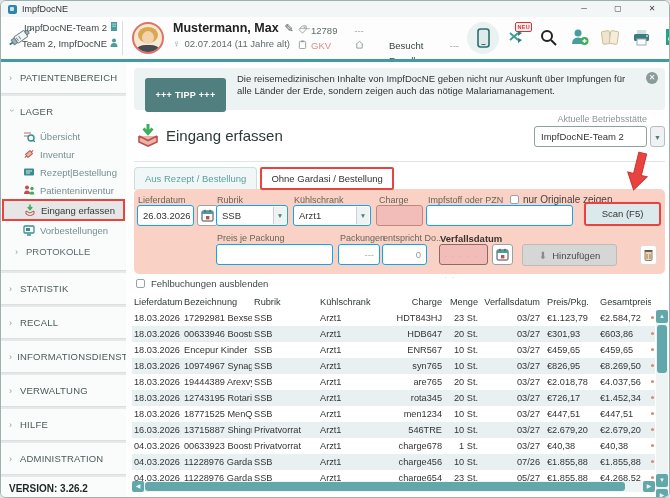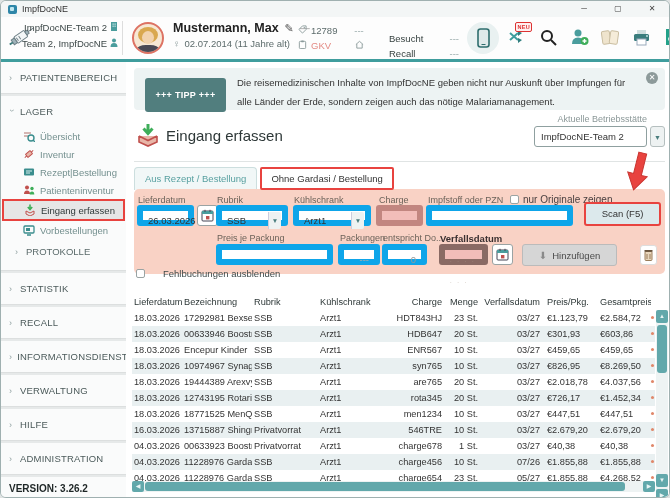--- a/index.html
+++ b/index.html
@@ -38,7 +38,7 @@
   .idrow { display:flex; align-items:center; gap:4px; }
   .gkv { color:#e38a84; }
   .dashcol { position:absolute; left:347px; top:6px; width:22px; text-align:center; font-size:9.5px; color:#9aa; line-height:15px; }
-  .visitblock { position:absolute; left:388px; top:14px; width:70px; font-size:9.5px; color:#35403f; line-height:15px; }
+  .visitblock { position:absolute; left:388px; top:21px; width:70px; font-size:9.5px; color:#35403f; line-height:15px; }
   .visitblock .vrow { display:flex; justify-content:space-between; }
   .visitblock .vval { color:#9aa; }
 

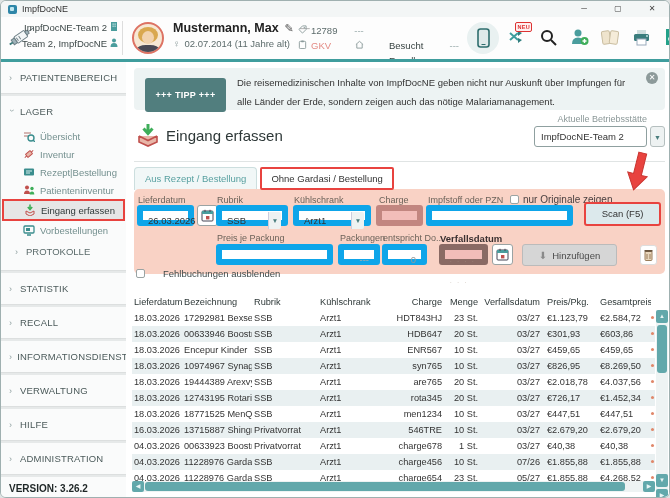--- a/index.html
+++ b/index.html
@@ -66,7 +66,7 @@
 
   .tip { position:absolute; left:8px; top:6px; width:531px; height:42px; background:#edf3f3; border-radius:4px; }
   .tip-badge { position:absolute; left:11px; top:10px; width:81px; height:34px; background:#517e7e; color:#fff; font-size:9px; font-weight:bold; border-radius:3px; display:flex; align-items:center; justify-content:center; letter-spacing:.3px; }
-  .tip-text { position:absolute; left:103px; top:5px; width:400px; font-size:9.5px; color:#333; line-height:19px; }
+  .tip-text { position:absolute; left:103px; top:5px; width:400px; font-size:9.5px; color:#333; line-height:12px; }
   .tip-close { position:absolute; right:7px; top:4px; width:12px; height:12px; border-radius:50%; background:#8d9a9a; color:#fff; font-size:8px; line-height:12px; text-align:center; }
 
   .page-head { position:absolute; left:8px; top:52px; width:531px; height:44px; }

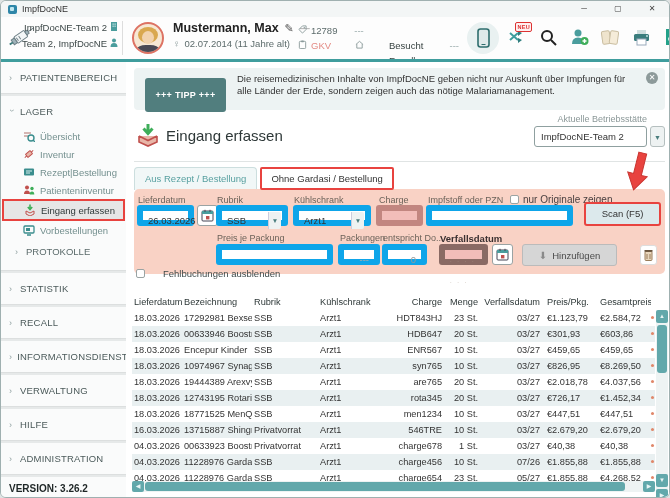--- a/index.html
+++ b/index.html
@@ -85,7 +85,7 @@
   .formpanel { position:absolute; left:8px; top:127px; width:531px; height:85px; background:#f9d2c5; border-radius:5px; }
   .flabel { position:absolute; font-size:9px; color:#6b6259; }
   .flabel.bold { color:#3a3030; font-weight:bold; font-size:9.5px; }
-  .finput { position:absolute; height:21px; background:#fff; border:6px solid #0ea5e9; border-radius:3px; font-size:9.5px; color:#333; line-height:19px; padding:0 5px; }
+  .finput { position:absolute; height:21px; background:#fff; border:1px solid #0ea5e9; border-radius:3px; font-size:9.5px; color:#333; line-height:19px; padding:0 5px; }
   .finput.pink { background:#f2bdb9; border-color:#c28680; color:#b88; letter-spacing:2px; }
   .fsel-arrow { position:absolute; right:1px; top:1px; width:13px; height:17px; background:#eef2f2; border-left:1px solid #ccd; border-radius:0 2px 2px 0; color:#4a7d7d; font-size:6.5px; text-align:center; line-height:17px; }
   .calbtn { position:absolute; width:21px; height:21px; background:#fff; border:1px solid #9aa3a3; border-radius:3px; display:flex; align-items:center; justify-content:center; }

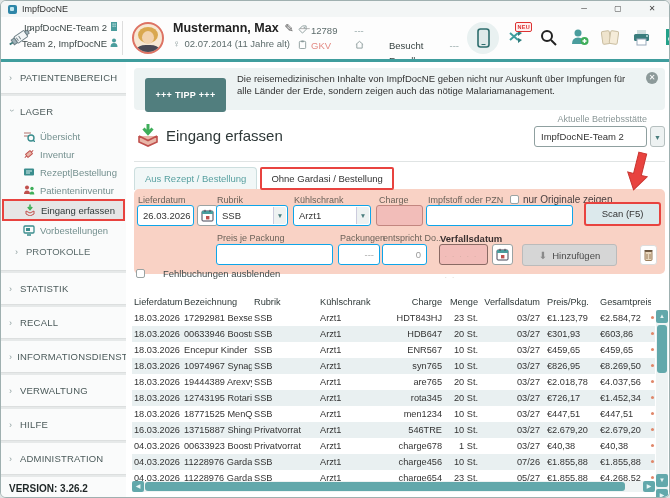--- a/index.html
+++ b/index.html
@@ -98,7 +98,7 @@
 
   .scan-arrow { position:absolute; left:495px; top:88px; z-index:5; }
 
-  .hidecheck { position:absolute; left:10px; top:206px; display:flex; align-items:center; gap:18px; font-size:9.5px; color:#3f4a4a; }
+  .hidecheck { position:absolute; left:10px; top:216px; display:flex; align-items:center; gap:6px; font-size:9.5px; color:#3f4a4a; }
 
   
   .table { position:absolute; left:6px; top:231px; width:523px; }

